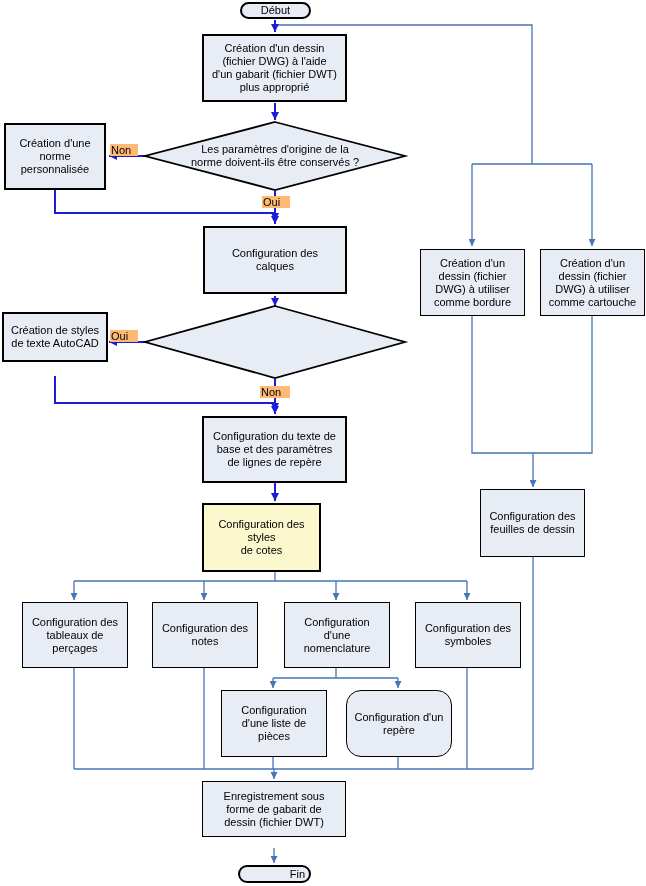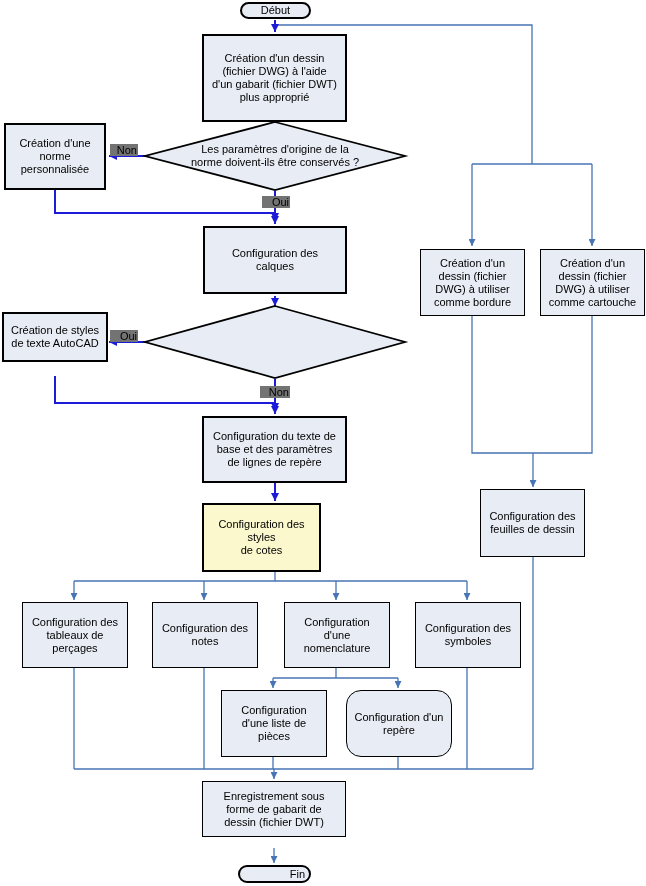--- a/index.html
+++ b/index.html
@@ -81,7 +81,7 @@
   <div class="node terminal" style="left:240px;top:2px;width:71px;height:17px;text-align:center;">Début</div>
   <div class="node terminal" style="left:238px;top:865px;width:73px;height:18px;padding-left:46px;">Fin</div>
 
-  <div class="node box-main" style="left:202px;top:34px;width:145px;height:88px;">Création d'un dessin
+  <div class="node box-main" style="left:202px;top:34px;width:145px;height:68px;">Création d'un dessin
 (fichier DWG) à l'aide
 d'un gabarit (fichier DWT)
 plus approprié</div>

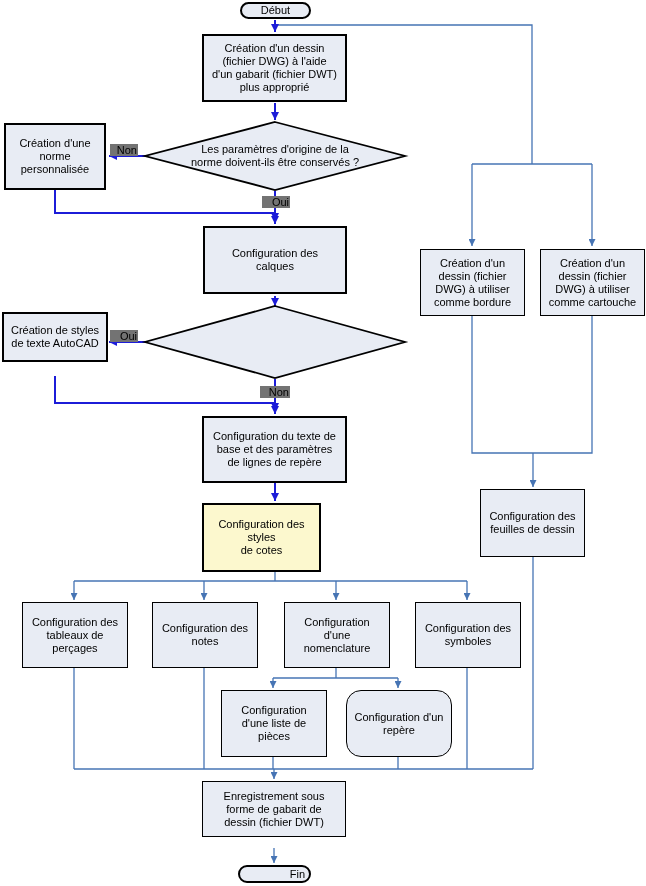--- a/index.html
+++ b/index.html
@@ -16,7 +16,7 @@
   .dtext{position:absolute;display:flex;align-items:center;justify-content:center;
          text-align:center;white-space:pre-line;font:11px/13px "Liberation Sans",sans-serif;color:#000;}
   .elabel{position:absolute;font:11px/12px "Liberation Sans",sans-serif;color:#000;
-          background:#737373;text-align:right;padding:0 1px;}
+          background:#fdba74;text-align:left;padding:0 1px;}
 </style>
 </head>
 <body>

